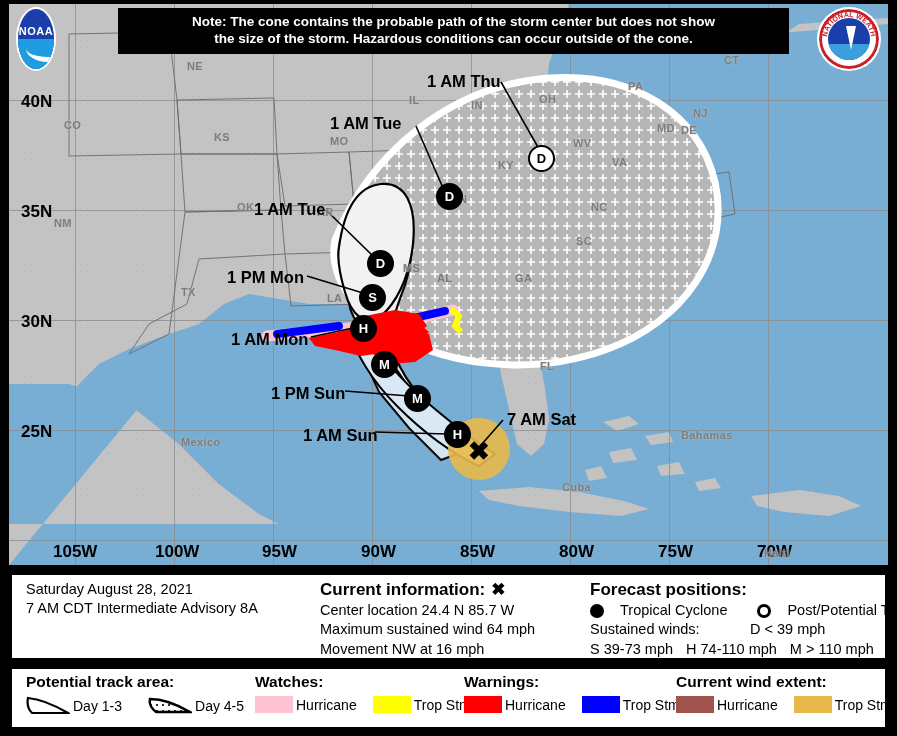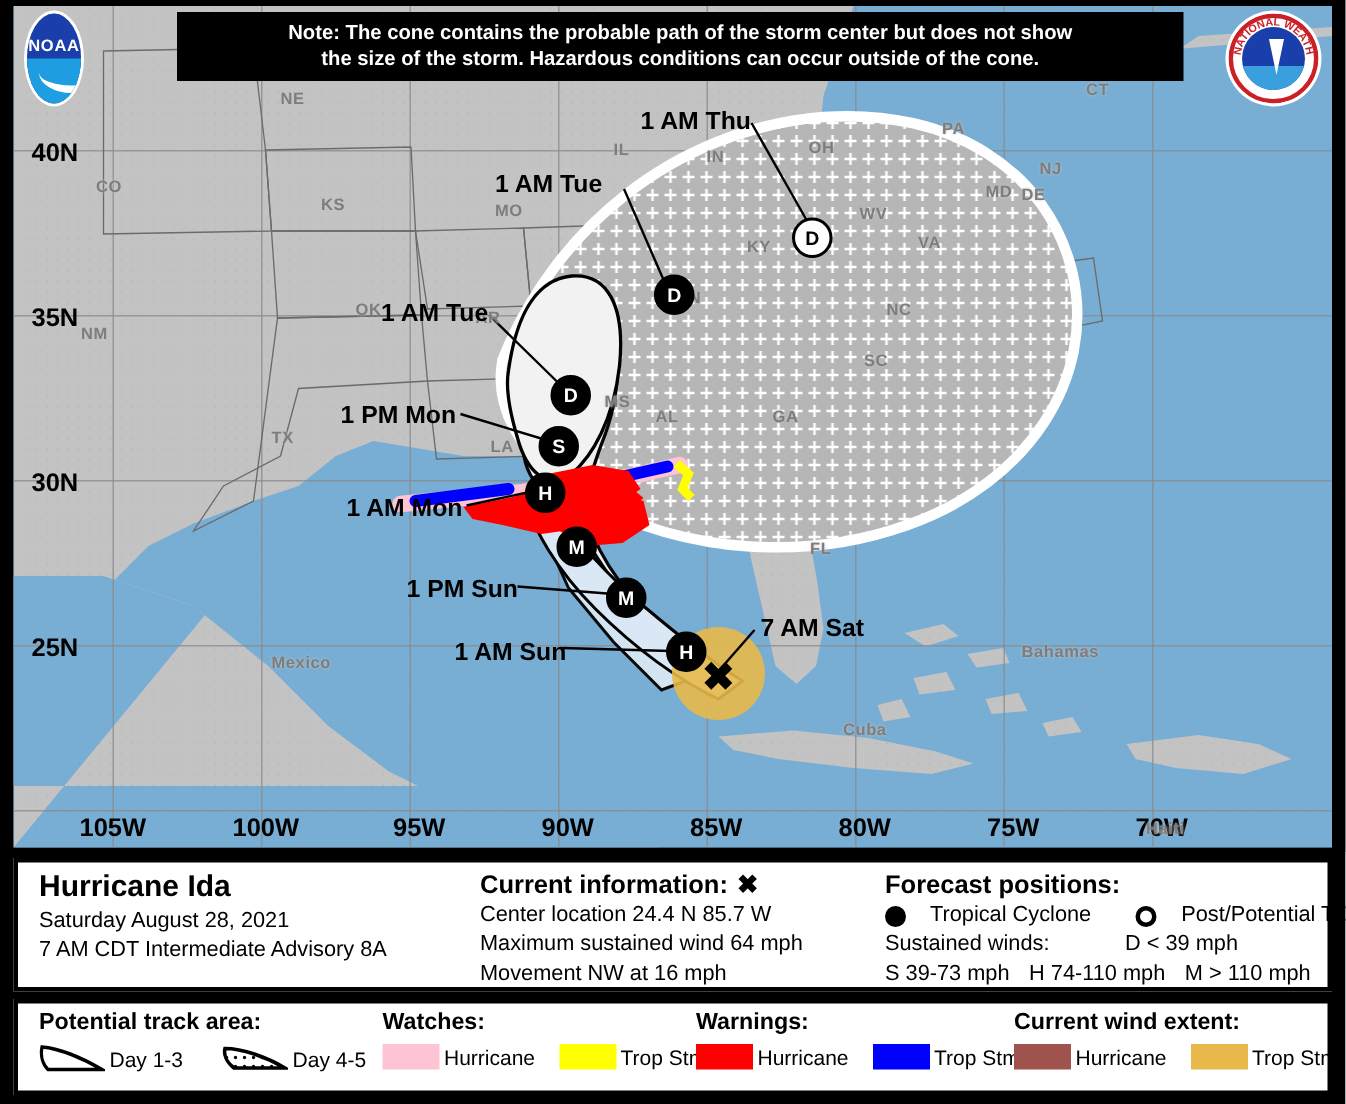--- a/index.html
+++ b/index.html
@@ -322,7 +322,6 @@
   <div id="info">
 
     <div class="info-col" style="left:14px;">
-      <div class="info-h" style="font-size:20px;">Hurricane Ida</div>
       <div class="info-l">Saturday August 28, 2021</div>
       <div class="info-l">7 AM CDT Intermediate Advisory 8A</div>
     </div>

